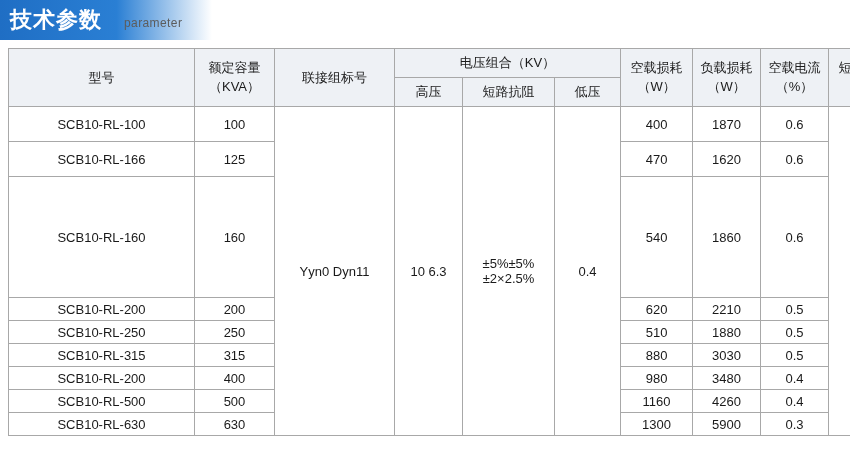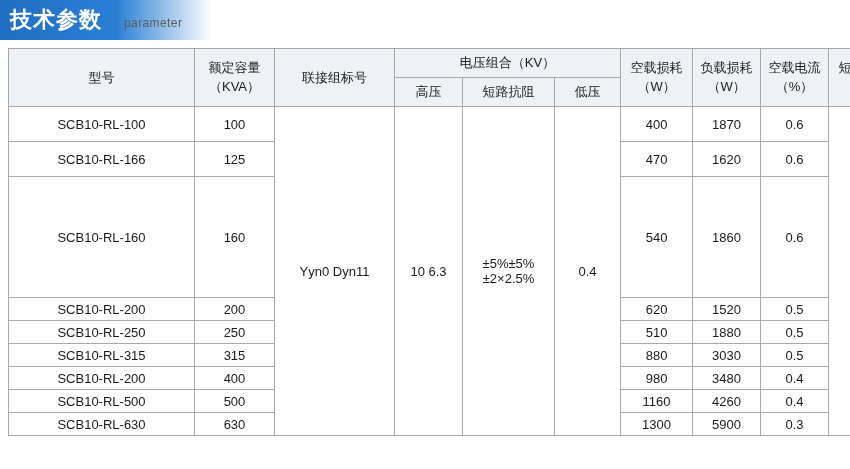--- a/index.html
+++ b/index.html
@@ -173,7 +173,7 @@
       <td class="model-col">SCB10-RL-200</td>
       <td>200</td>
       <td>620</td>
-      <td>1520</td>
+      <td>2210</td>
       <td>0.5</td>
     </tr>
 

